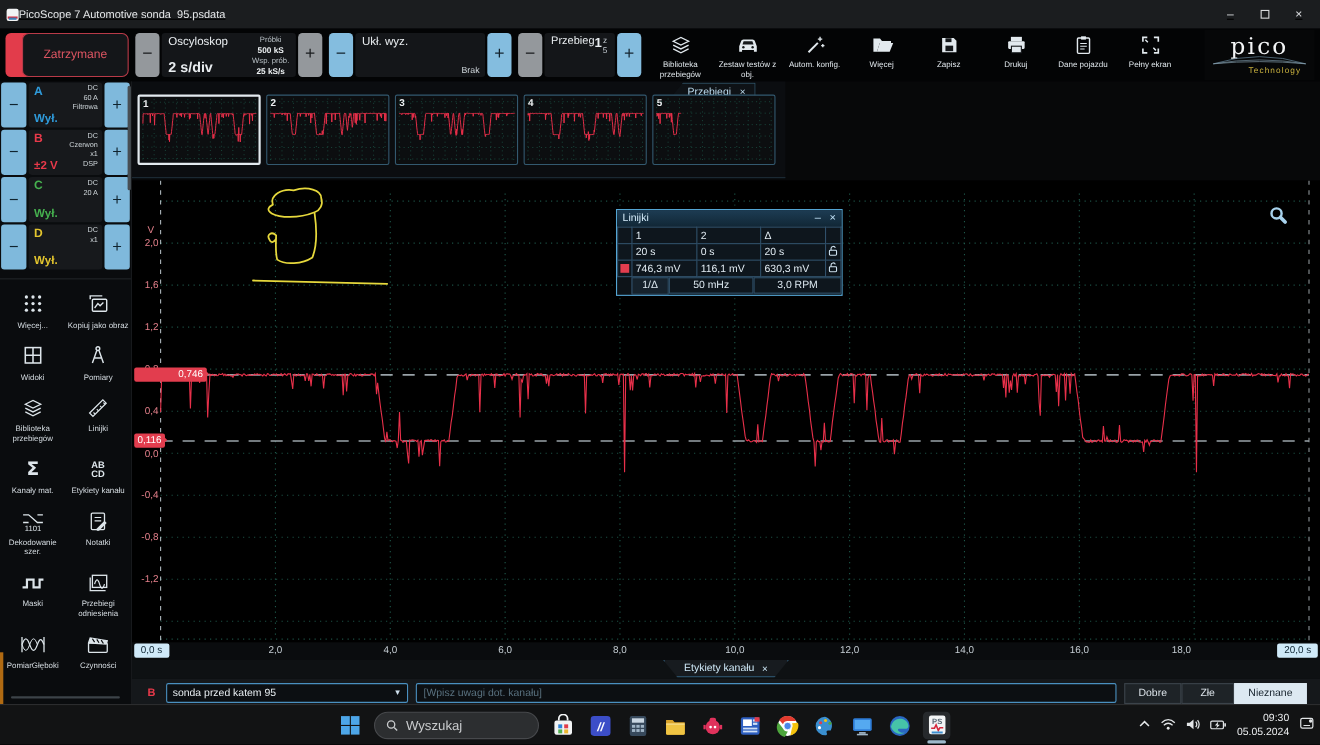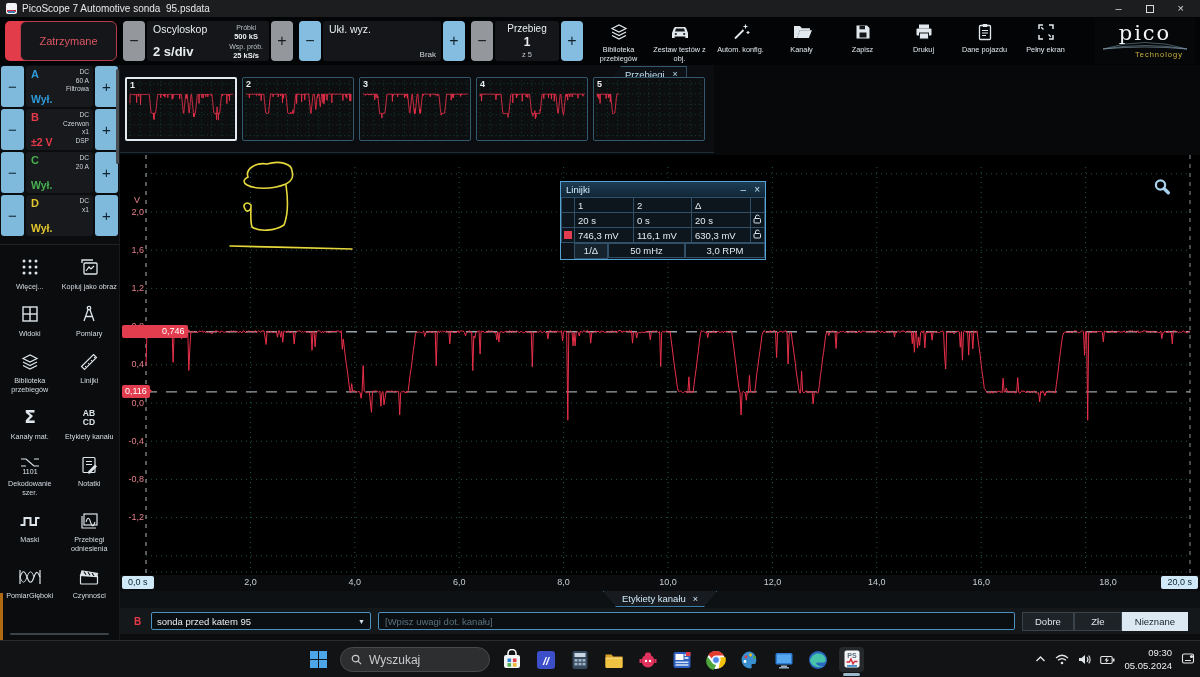--- a/index.html
+++ b/index.html
@@ -7,7 +7,7 @@
   .app{width:1200px;height:677px;position:relative;overflow:hidden;background:#050608;
        font-family:"Liberation Sans",sans-serif;display:flex;flex-direction:column;}
   
-  .titlebar{height:17px;background:#1b1d1f;display:flex;align-items:center;padding:0 6px;gap:5px;flex:0 0 auto;}
+  .titlebar{height:26px;background:#1b1d1f;display:flex;align-items:center;padding:0 6px;flex:0 0 auto;text-decoration:underline;}
   .ps-mini{width:11px;height:11px;background:#f2f4f5;border-radius:2px;position:relative;flex:0 0 auto;}
   .ps-mini:before{content:"";position:absolute;left:1px;top:2px;width:9px;height:5px;border-bottom:2px solid #d5293d;}
   .ps-mini:after{content:"";position:absolute;left:2px;bottom:1px;width:7px;height:2px;background:#3d7fb5;}

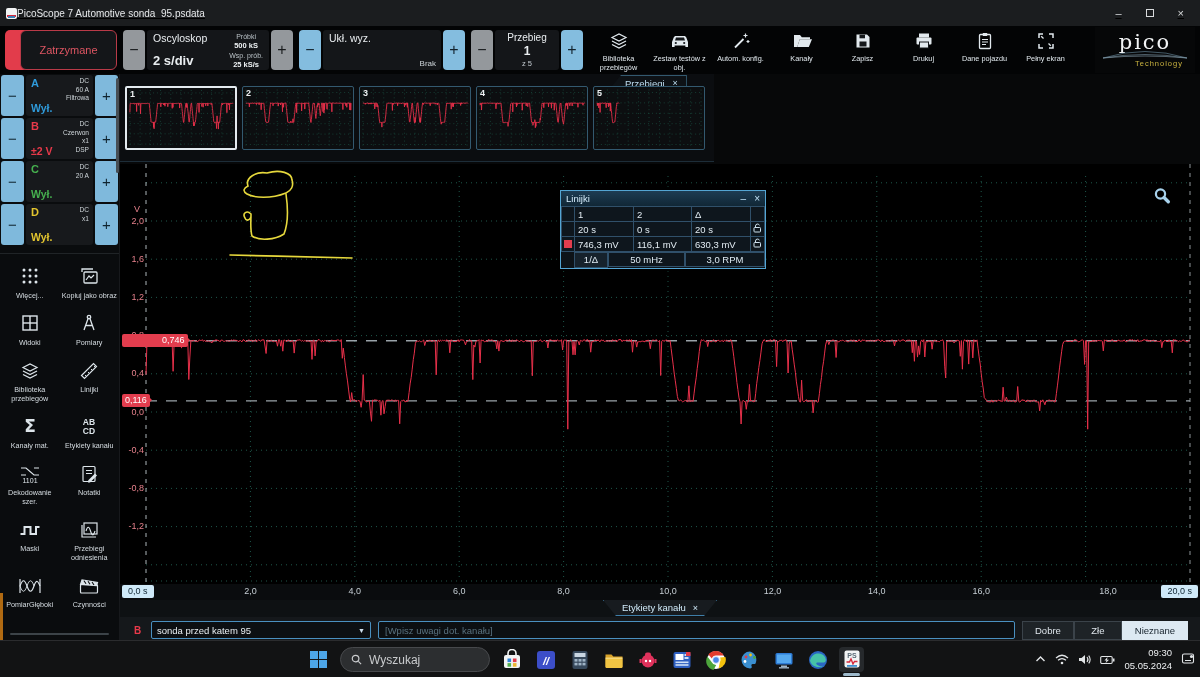--- a/index.html
+++ b/index.html
@@ -36,7 +36,7 @@
   .trig{width:118px;position:relative;}
   .trig .name{font-size:10.5px;}
   .trig .val{position:absolute;right:5px;bottom:2px;font-size:8px;color:#cdd4d9;}
-  .wnav{width:64px;text-align:center;display:flex;flex-direction:column;justify-content:center;line-height:1.2;}
+  .wnav{width:64px;text-align:center;display:flex;flex-direction:row;justify-content:center;line-height:1.2;}
   .wnav .name{font-size:10px;}
   .wnav .cur{font-size:12px;font-weight:bold;}
   .wnav .tot{font-size:7.5px;color:#c3cad0;}

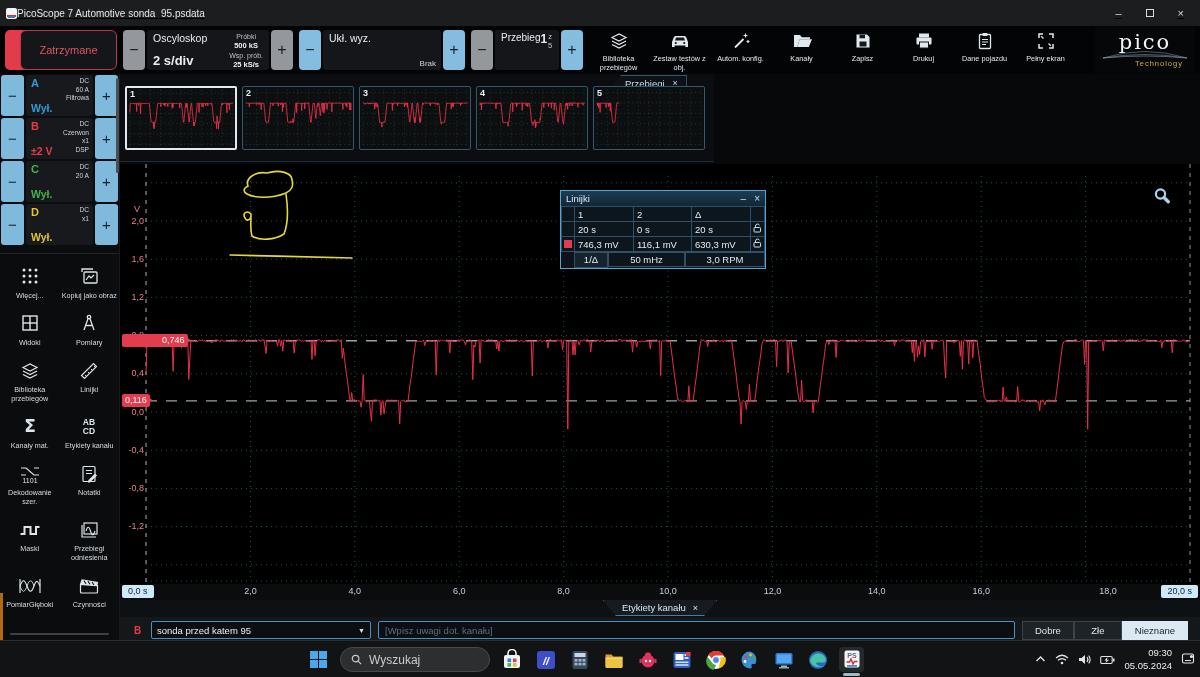--- a/index.html
+++ b/index.html
@@ -223,7 +223,7 @@
               <path d="M3 4h6l1.8 2.2H19v2H8.8L6.2 16H3z" fill="#e2e9ee"></path>
               <path d="M8.8 8.2H21L17.8 16H6.2z" fill="#e2e9ee"></path>
             </svg></span>
-          <div>Kanały</div>
+          <div>Więcej</div>
         </div>
         <div class="tbtn">
           <span><svg width="20" height="20" viewBox="0 0 20 20">

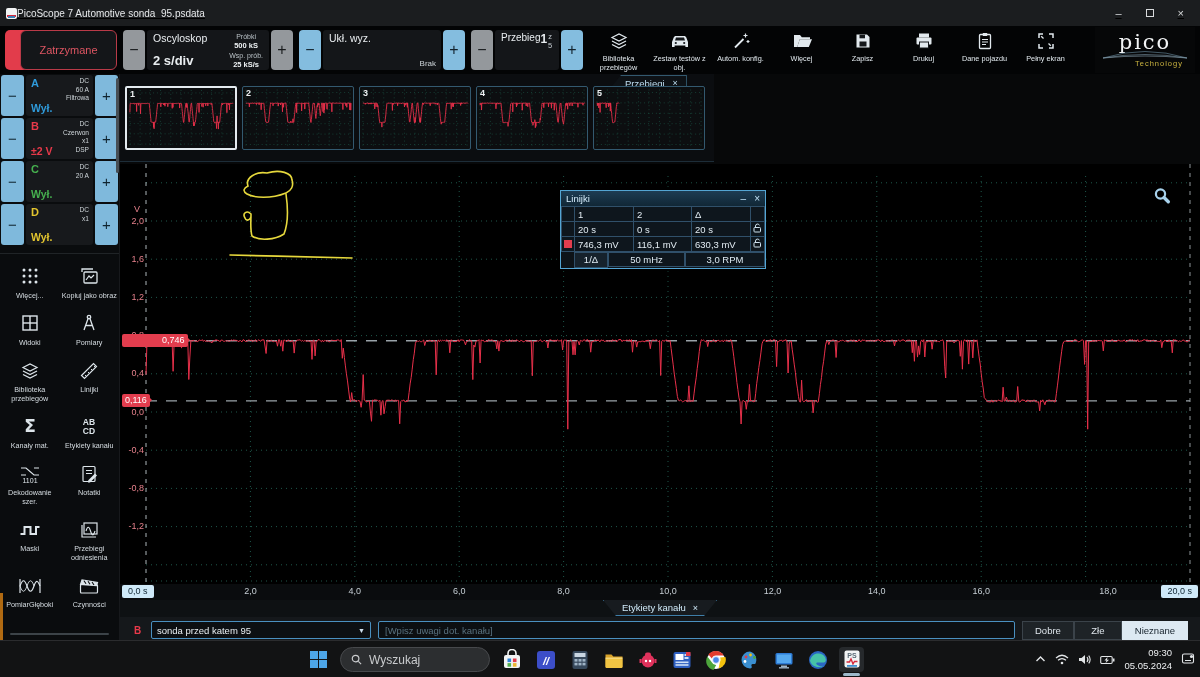--- a/index.html
+++ b/index.html
@@ -673,7 +673,7 @@
             <div class="xtick" style="left: 652.4px;">12,0</div>
             <div class="xtick" style="left: 756.8px;">14,0</div>
             <div class="xtick" style="left: 861.2px;">16,0</div>
-            <div class="xtick" style="left: 988px;">18,0</div>
+            <div class="xtick" style="left: 954px;">18,0</div>
           </div>
         <div class="xbadge" style="left:2px;">0,0 s</div>
         <div class="xbadge" style="right:2px;">20,0 s</div>

